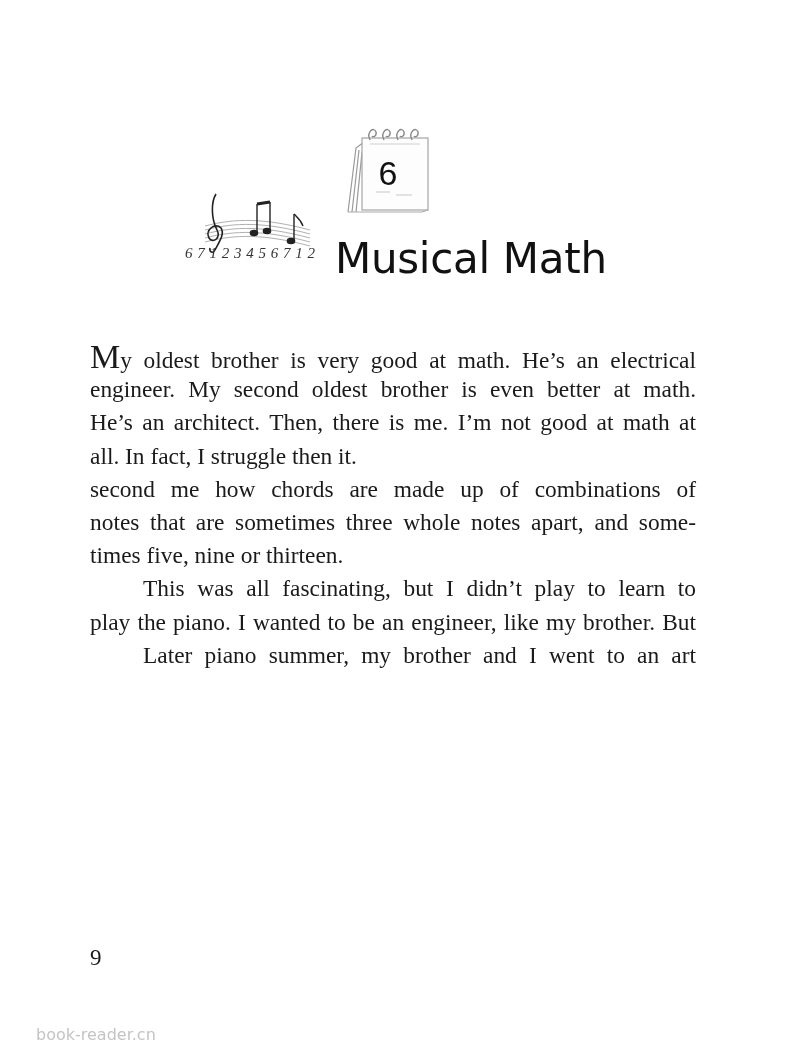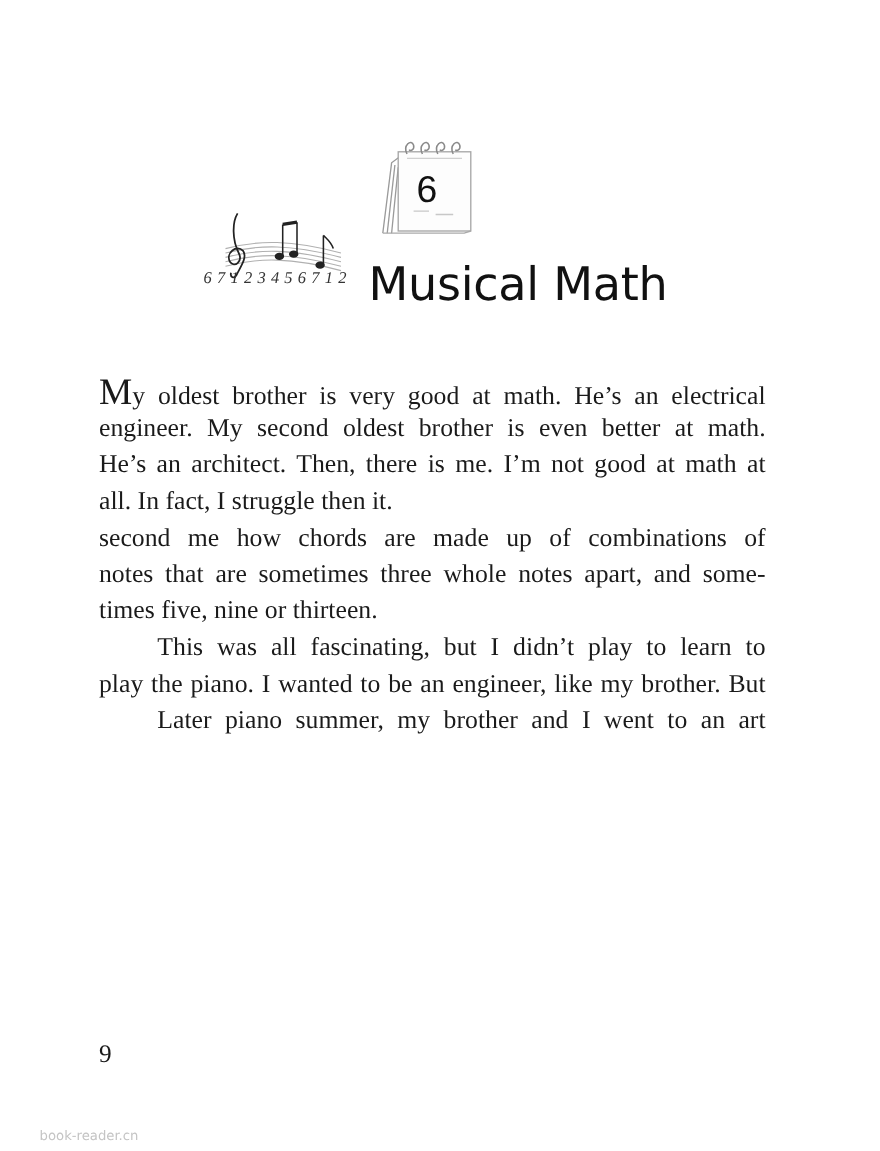--- a/index.html
+++ b/index.html
@@ -42,7 +42,7 @@
   }
   .watermark {
     position: absolute; left: 36px; top: 1025px;
-    font-family: "DejaVu Sans", sans-serif; font-size: 12px; color: #c4c4c4;
+    font-family: "DejaVu Sans", sans-serif; font-size: 16px; color: #c4c4c4;
   }
 </style>
 </head>

